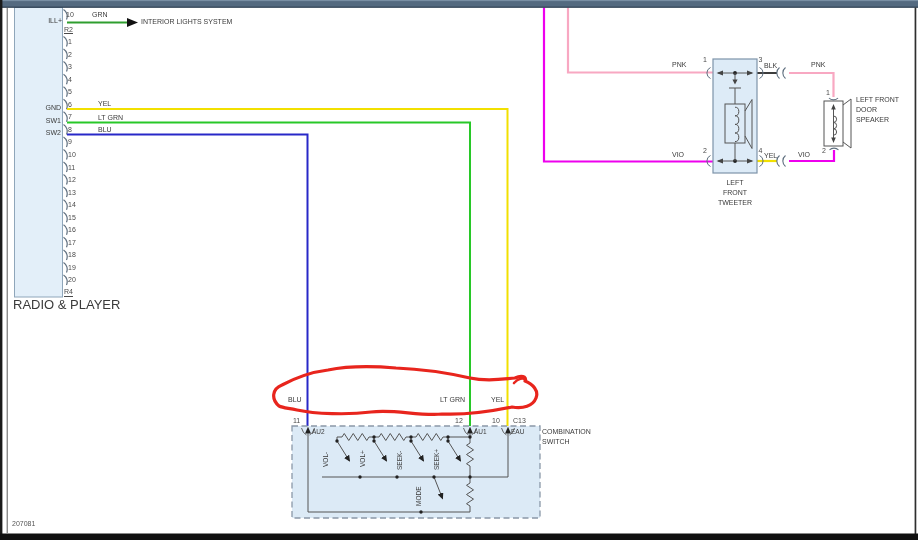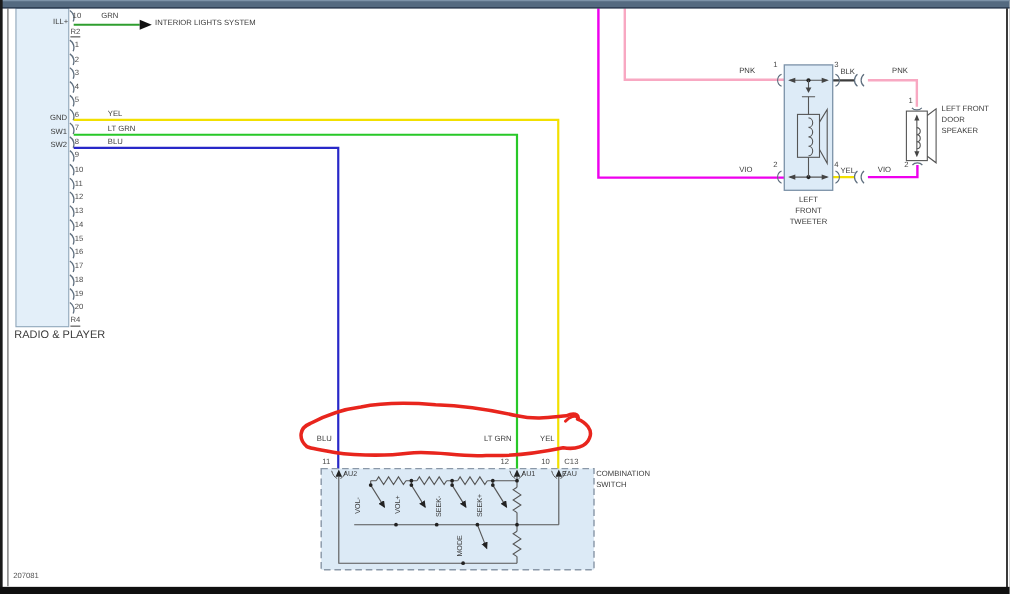--- a/index.html
+++ b/index.html
@@ -160,7 +160,7 @@
 <div class="lbl rt" style="left:37px;top:116.5px;width:24px;">SW1</div>
 <div class="lbl rt" style="left:37px;top:129px;width:24px;">SW2</div>
 <div class="lbl num" style="left:64px;top:288px;"><span class="und">R4</span></div>
-<div class="lbl" style="left:13px;top:301px;font-size:10px;">RADIO &amp; PLAYER</div>
+<div class="lbl" style="left:13px;top:301px;font-size:13px;">RADIO &amp; PLAYER</div>
 <div id="radio-pins">
       <div class="lbl num" style="left: 68px; top: 38px;">1</div>
       <div class="lbl num" style="left: 68px; top: 50.55px;">2</div>

